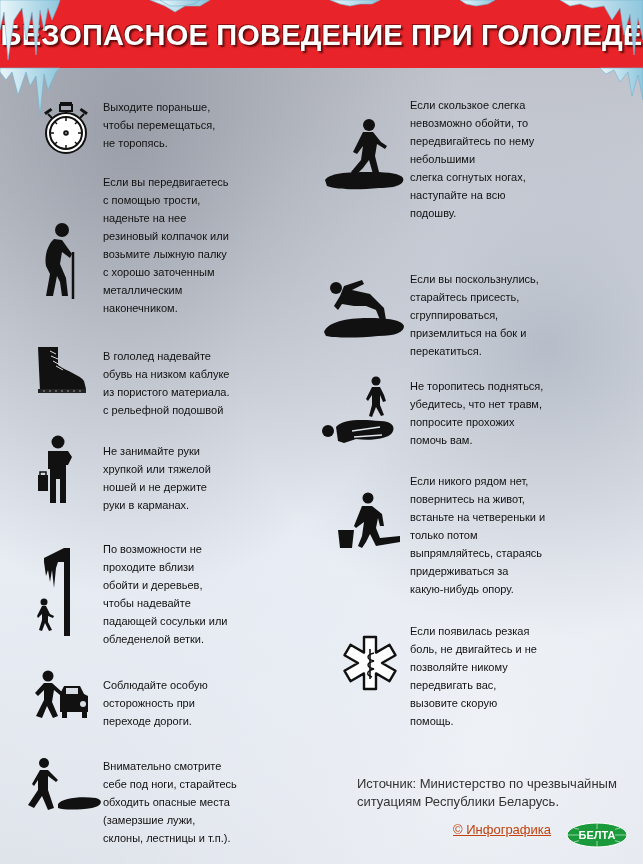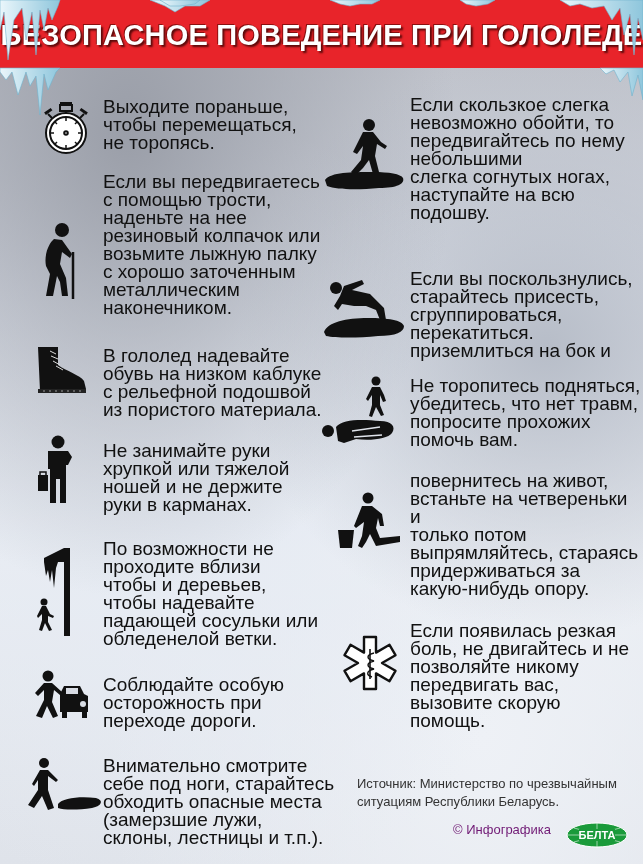--- a/index.html
+++ b/index.html
@@ -24,7 +24,7 @@
     white-space:nowrap;
   }
   .icicles { position:absolute; left:0; top:0; width:643px; height:120px; pointer-events:none; }
-  .item { position:absolute; font-size:19px; line-height:18px; color:#111; }
+  .item { position:absolute; font-size:11px; line-height:18px; color:#111; }
   .icon { position:absolute; }
   .footer-source { position:absolute; left:357px; top:775px; font-size:13px; line-height:18px; color:#333; }
   .footer-copy { position:absolute; left:453px; top:822px; font-size:13px; color:#701a75; }

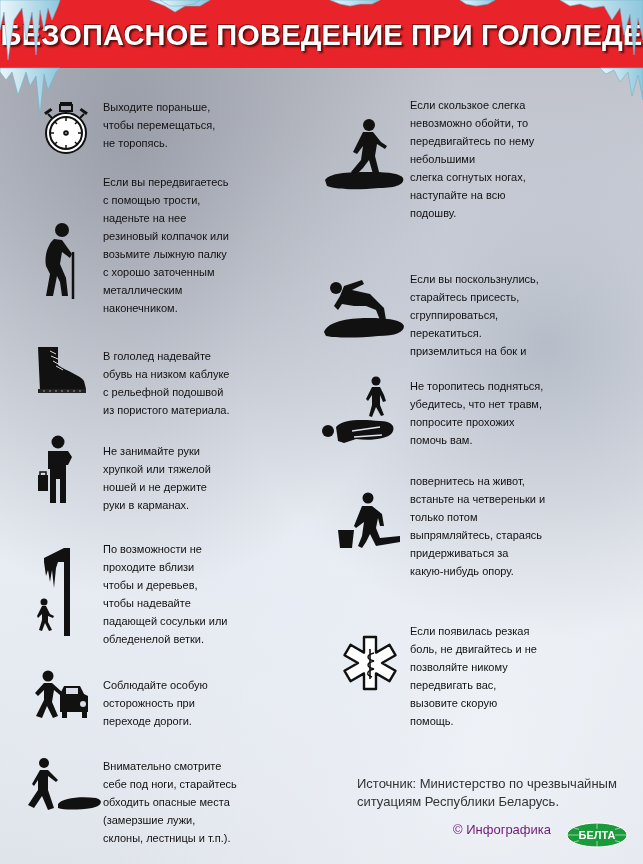--- a/index.html
+++ b/index.html
@@ -208,8 +208,8 @@
   <div>Если вы поскользнулись,</div>
   <div>старайтесь присесть,</div>
   <div>сгруппироваться,</div>
+  <div>приземлиться на бок и</div>
   <div>перекатиться.</div>
-  <div>приземлиться на бок и</div>
 </div>
 
 <svg class="icon" style="left:322px;top:375px" width="80" height="72" viewBox="0 0 80 72">

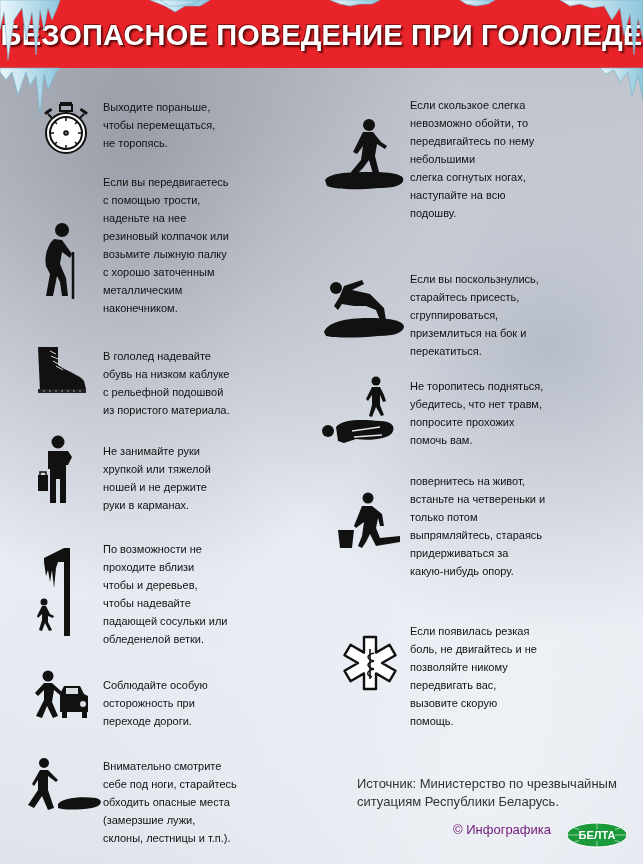--- a/index.html
+++ b/index.html
@@ -124,8 +124,8 @@
 <div class="item" style="left:103px;top:347px">
   <div>В гололед надевайте</div>
   <div>обувь на низком каблуке</div>
+  <div>из пористого материала.</div>
   <div>с рельефной подошвой</div>
-  <div>из пористого материала.</div>
 </div>
 
 <svg class="icon" style="left:36px;top:435px" width="40" height="70" viewBox="0 0 40 70">

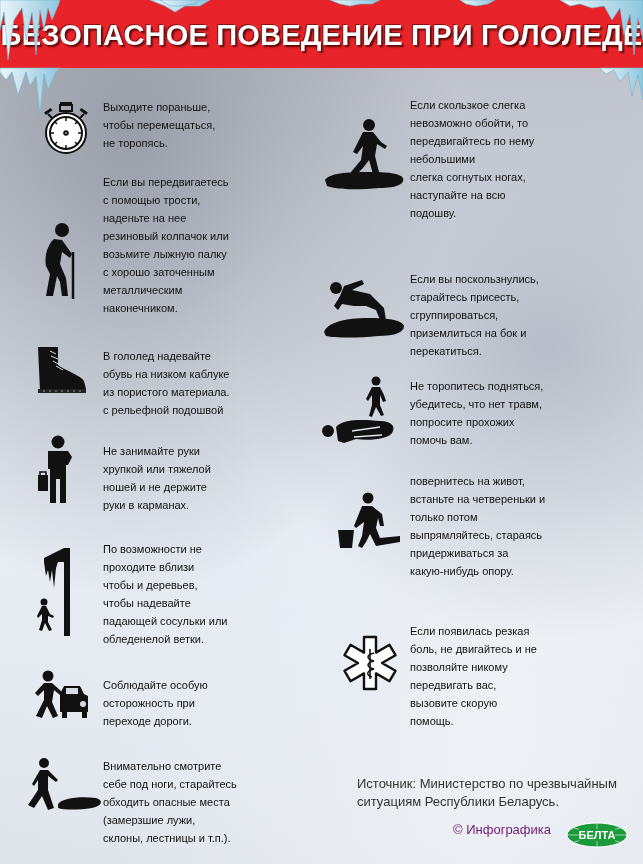--- a/index.html
+++ b/index.html
@@ -232,6 +232,7 @@
   <path d="M2,38 L18,38 L16,56 L4,56 Z" fill="#111"></path>
 </svg>
 <div class="item" style="left:410px;top:472px">
+  <div>Если никого рядом нет,</div>
   <div>повернитесь на живот,</div>
   <div>встаньте на четвереньки и</div>
   <div>только потом</div>

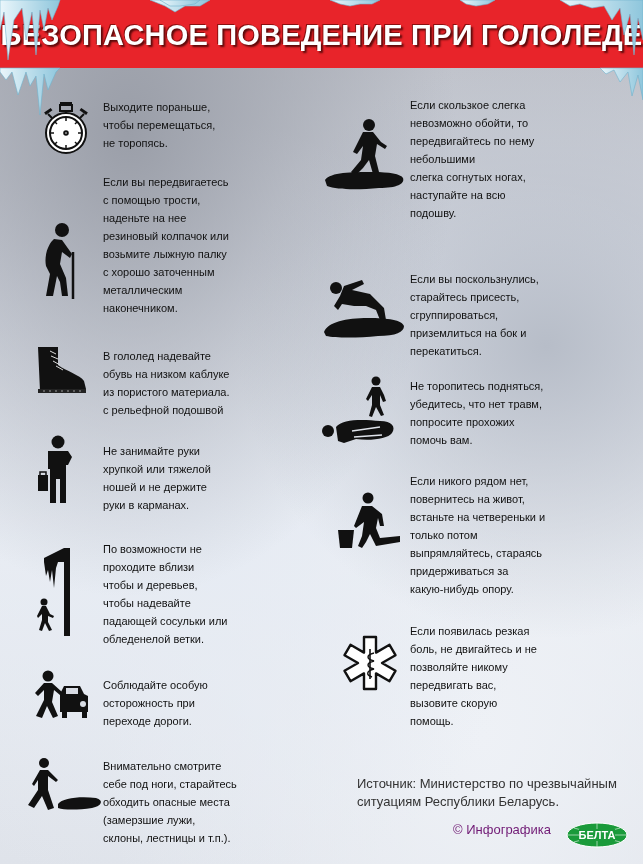--- a/index.html
+++ b/index.html
@@ -150,7 +150,7 @@
 <div class="item" style="left:103px;top:540px">
   <div>По возможности не</div>
   <div>проходите вблизи</div>
-  <div>чтобы и деревьев,</div>
+  <div>обойти и деревьев,</div>
   <div>чтобы надевайте</div>
   <div>падающей сосульки или</div>
   <div>обледенелой ветки.</div>

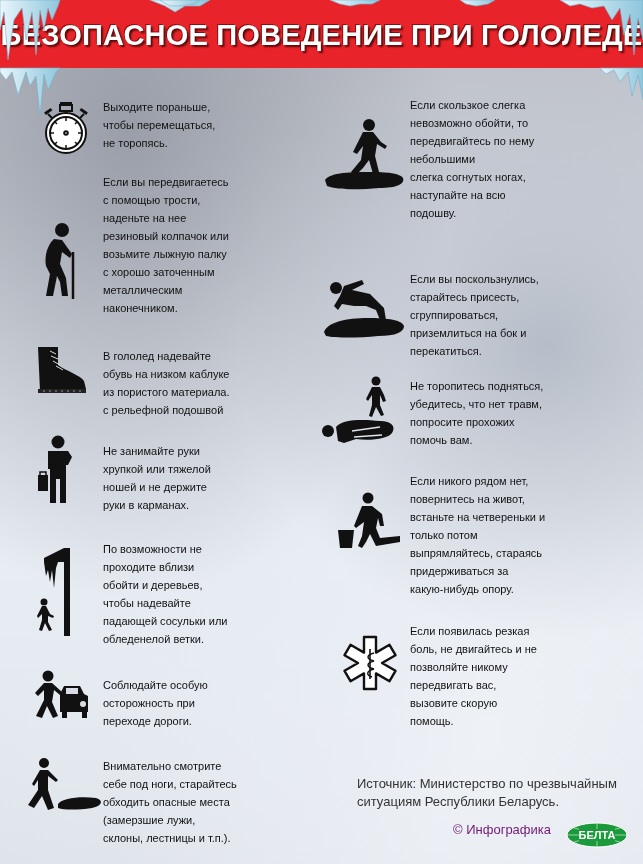--- a/index.html
+++ b/index.html
@@ -27,7 +27,7 @@
   .item { position:absolute; font-size:11px; line-height:18px; color:#111; }
   .icon { position:absolute; }
   .footer-source { position:absolute; left:357px; top:775px; font-size:13px; line-height:18px; color:#333; }
-  .footer-copy { position:absolute; left:453px; top:822px; font-size:13px; color:#701a75; }
+  .footer-copy { position:absolute; left:453px; top:822px; font-size:13px; color:#c2410c;text-decoration:underline; }
   .belta { position:absolute; left:566px; top:822px; width:62px; height:26px; }
 </style>
 </head>

